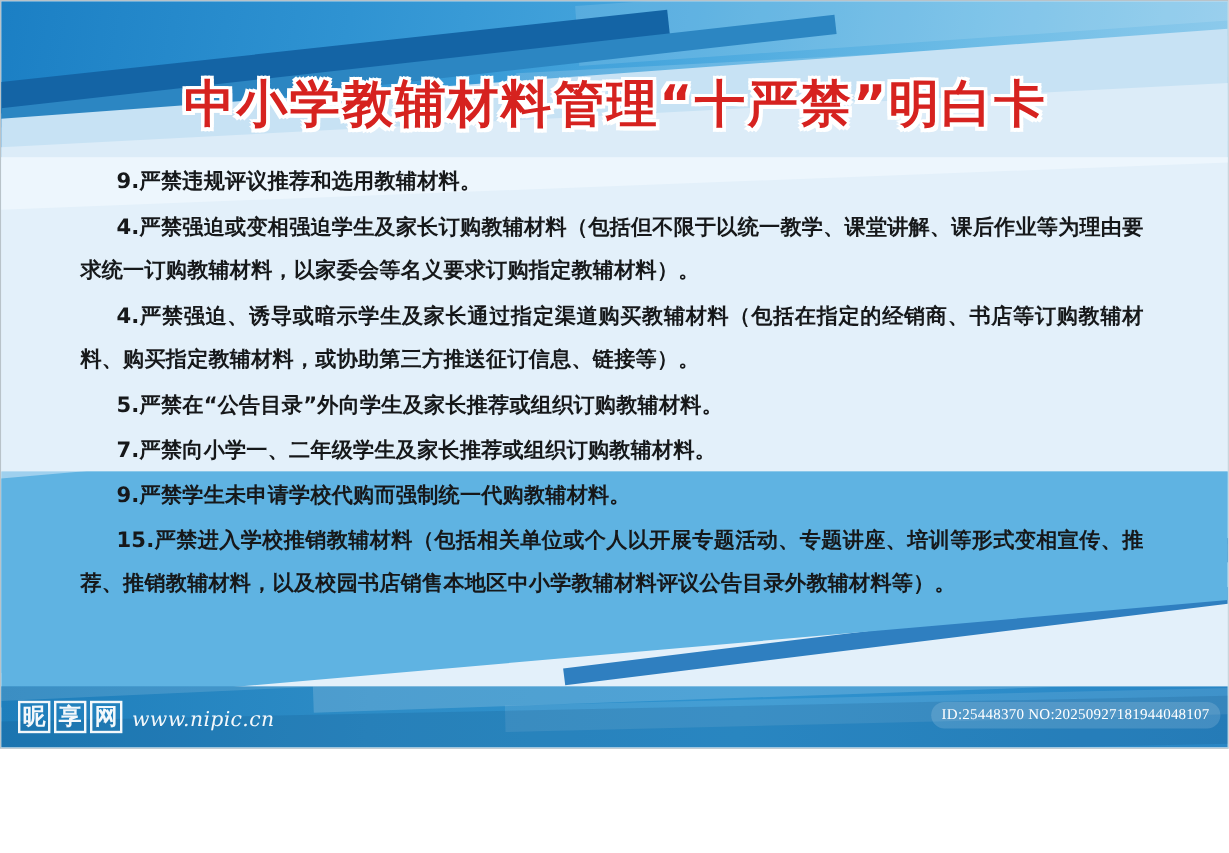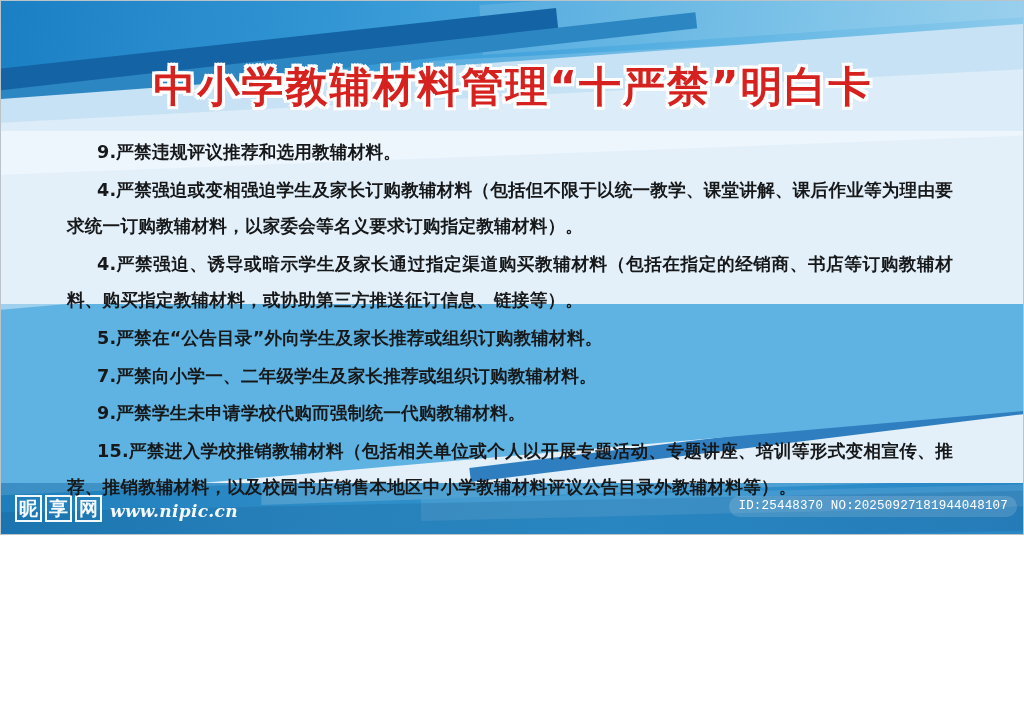--- a/index.html
+++ b/index.html
@@ -15,7 +15,7 @@
   
   .poster{
     position:relative;
-    width:1024px; height:535px;
+    width:1024px; height:624px;
     background:#e3f0fa;
     overflow:hidden;
     border:1px solid #b9c3c9;

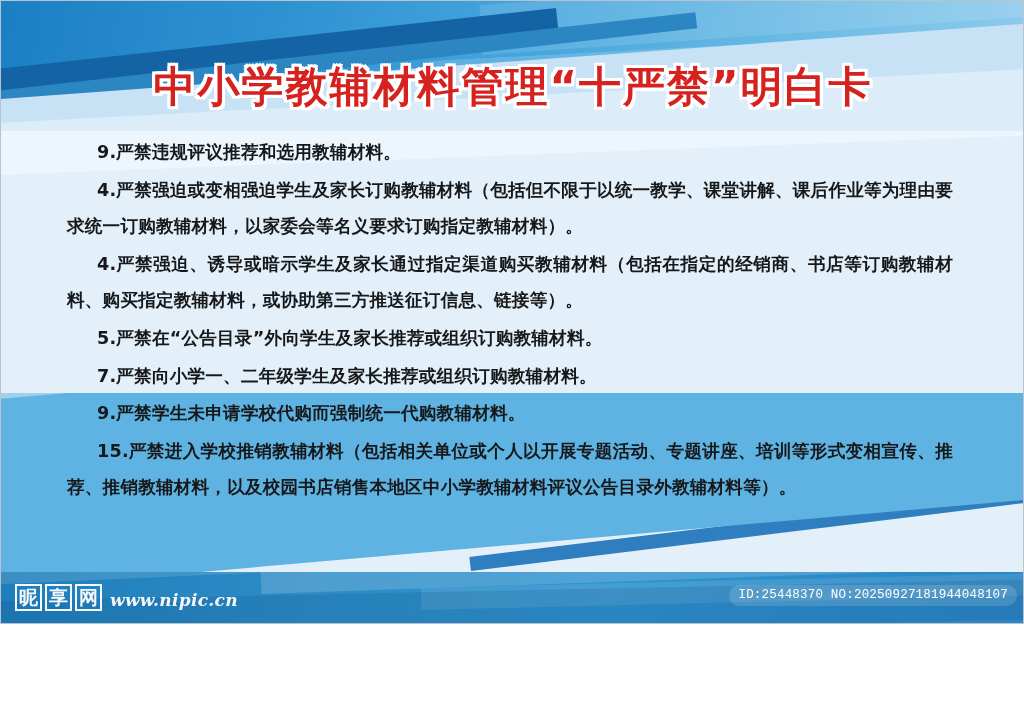--- a/index.html
+++ b/index.html
@@ -226,7 +226,7 @@
     font-family:"DejaVu Serif","Liberation Serif",serif;
     font-style:italic;
     font-size:17px;
-    font-weight:bold;
+    font-weight:normal;
     color:#ffffff;
     letter-spacing:.3px;
     line-height:22px;

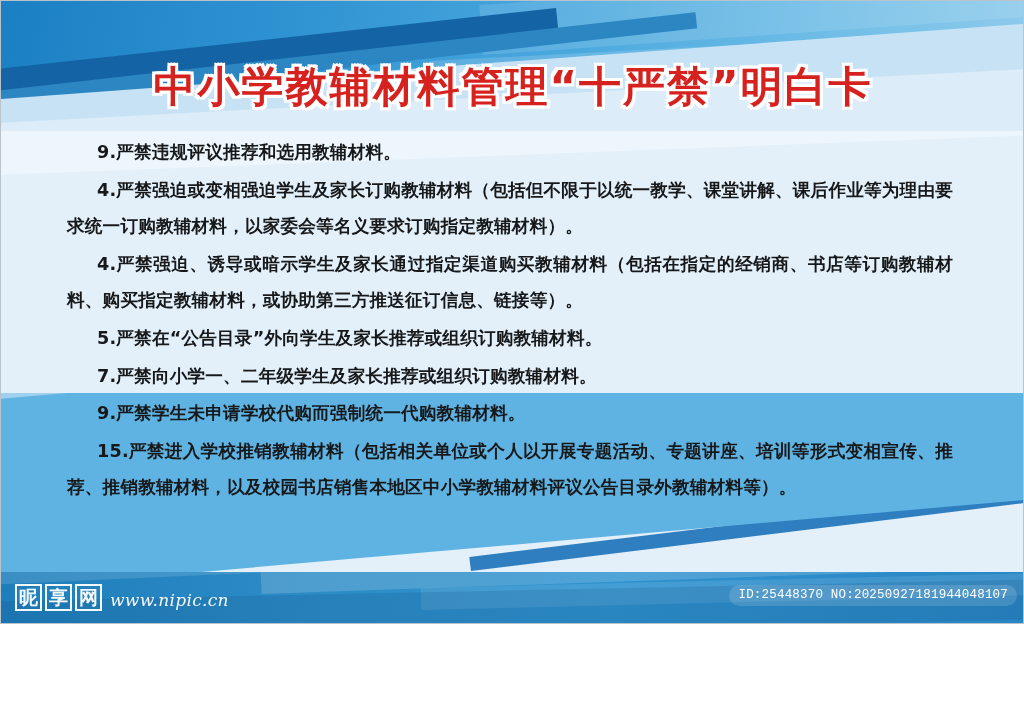--- a/index.html
+++ b/index.html
@@ -237,7 +237,7 @@
     position:absolute; right:8px; top:13px;
     background:rgba(255,255,255,0.14);
     color:#ffffff;
-    font-family:Liberation Mono, monospace;
+    font-family:Liberation Serif, serif;
     font-size:12.5px;
     letter-spacing:.2px;
     padding:3px 9px 4px 9px;

